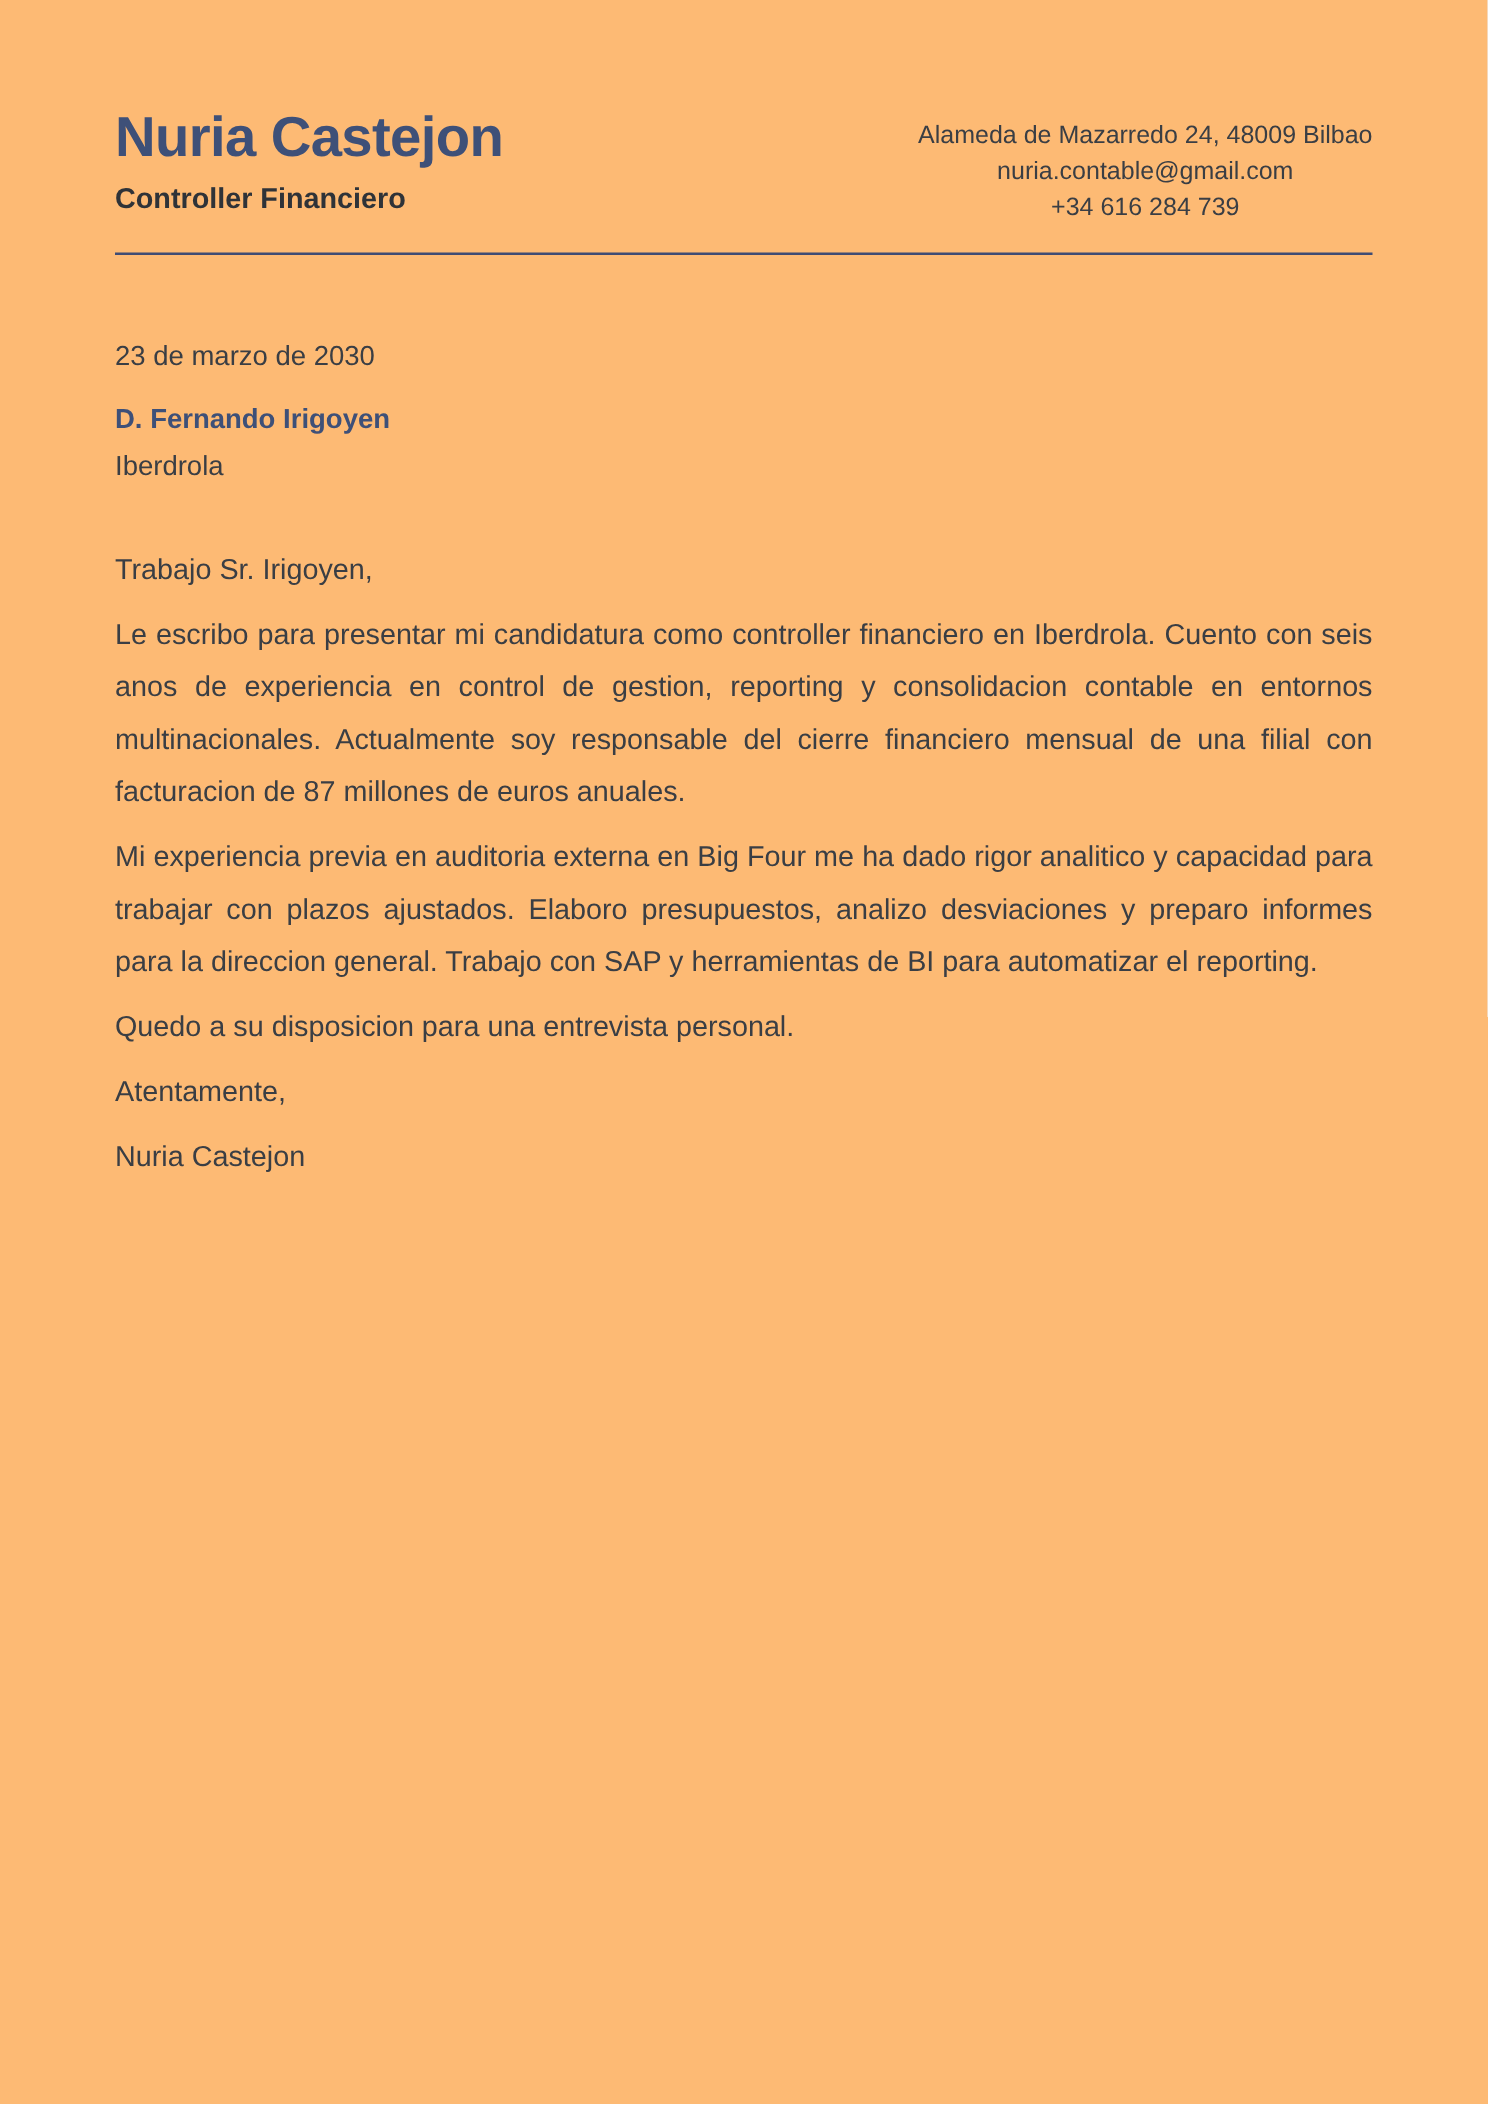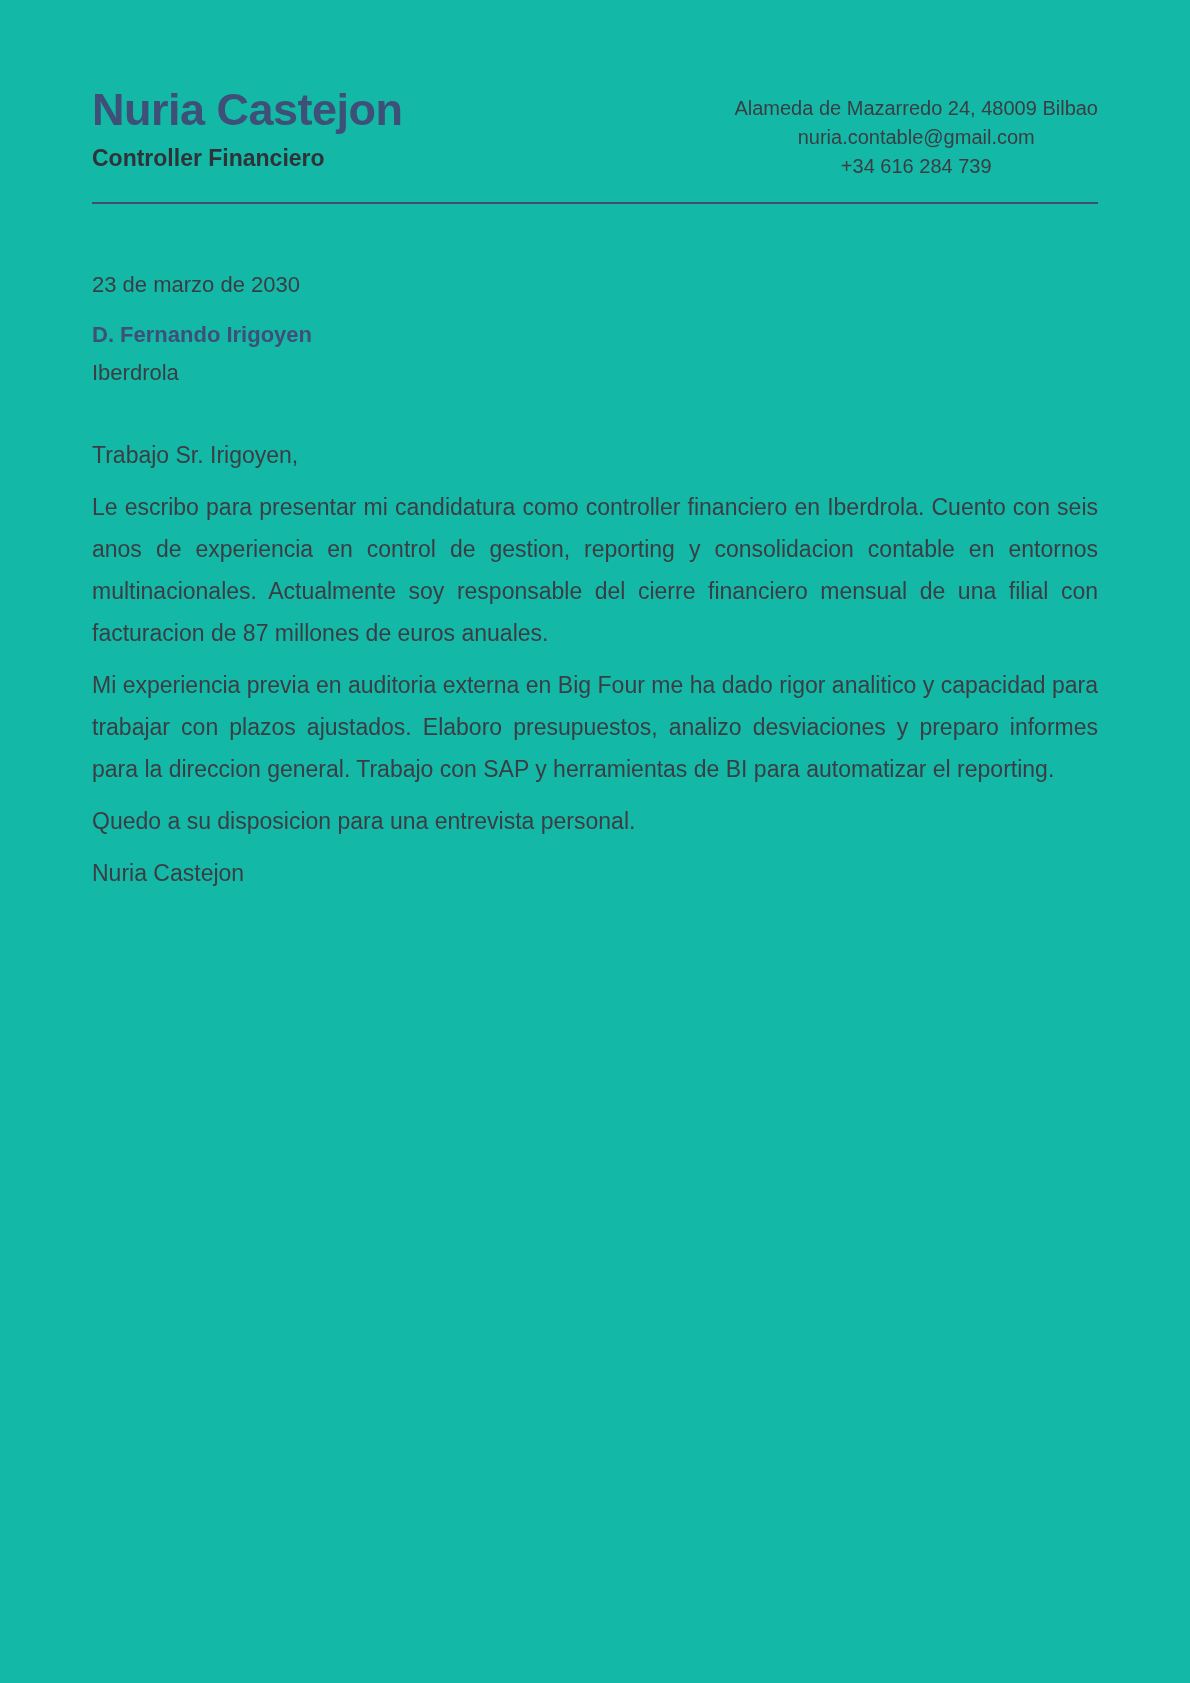--- a/index.html
+++ b/index.html
@@ -12,7 +12,7 @@
     width: 1190px;
     height: 1683px;
     margin: 0 auto;
-    background: #14b8a6;
+    background: #fdba74;
     box-sizing: border-box;
     padding: 84px 92px 0 92px;
     font-family: "Liberation Sans", "DejaVu Sans", sans-serif;

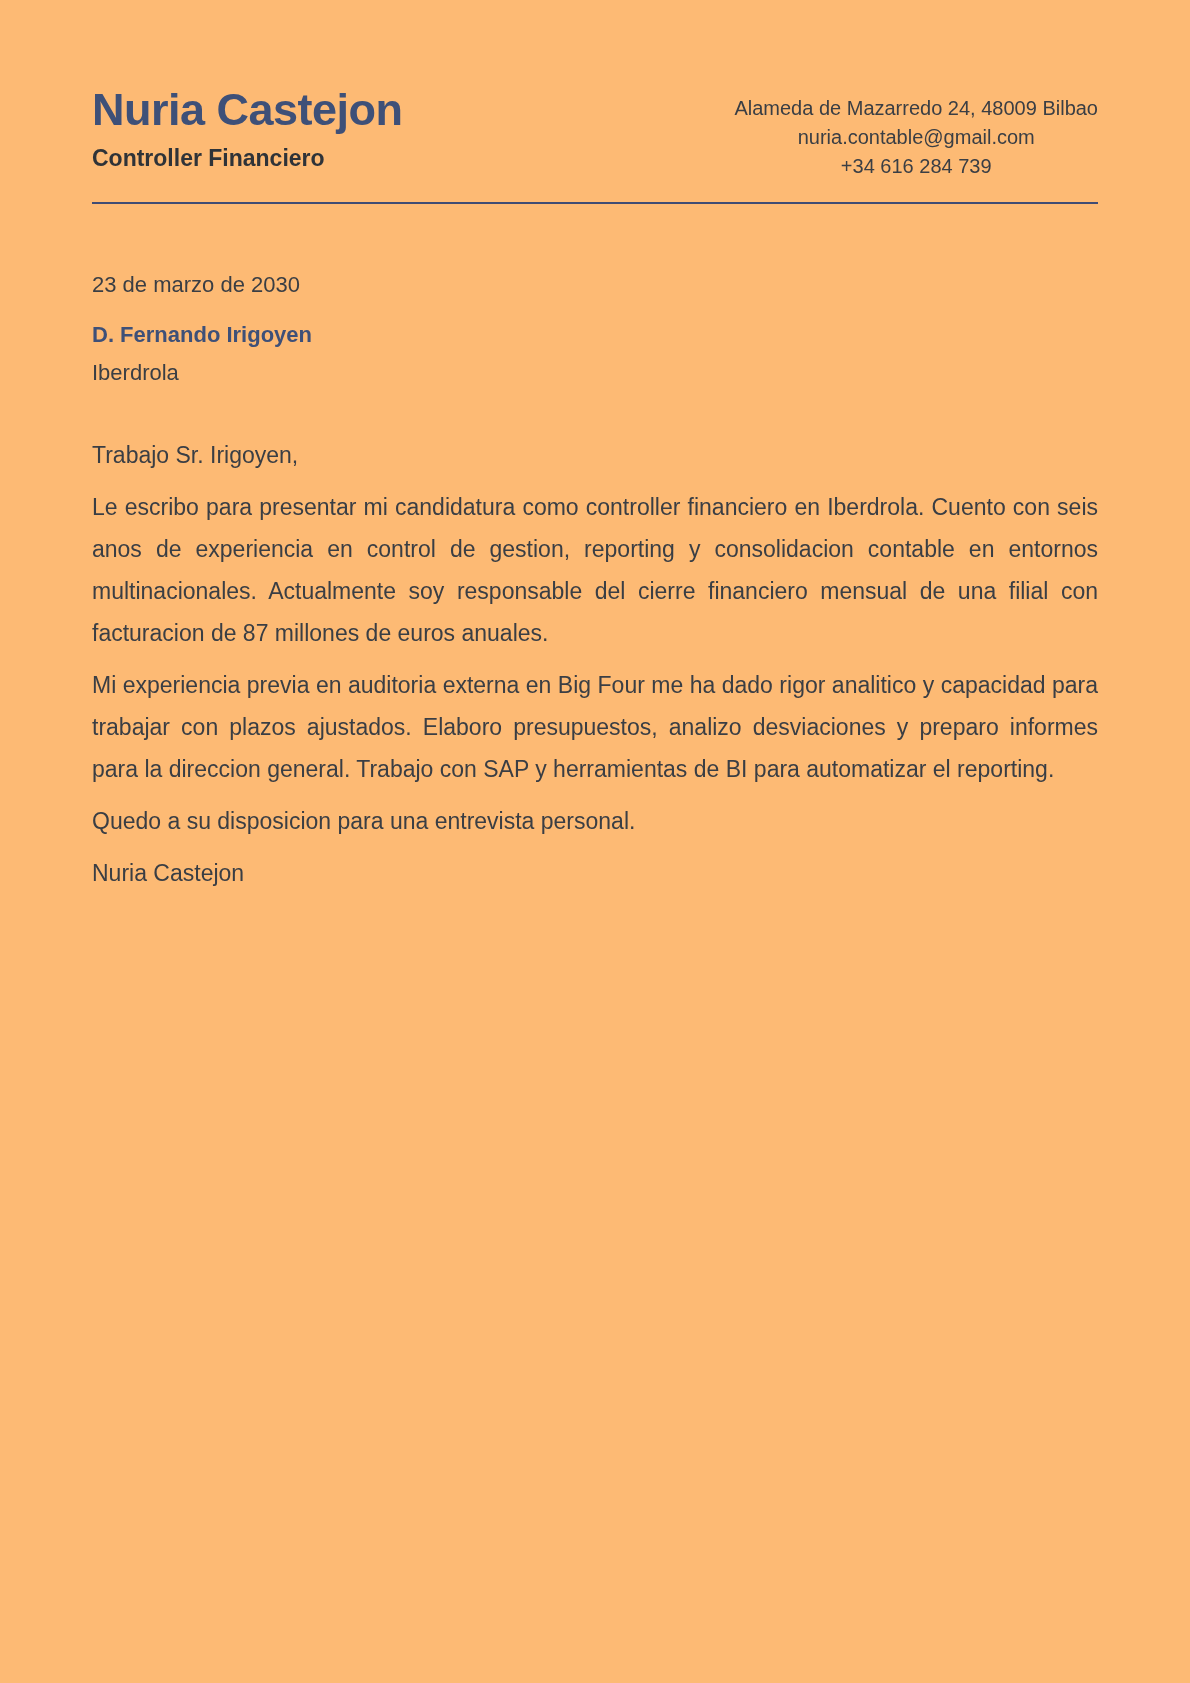--- a/index.html
+++ b/index.html
@@ -114,6 +114,7 @@
     <p class="justified">Le escribo para presentar mi candidatura como controller financiero en Iberdrola. Cuento con seis anos de experiencia en control de gestion, reporting y consolidacion contable en entornos multinacionales. Actualmente soy responsable del cierre financiero mensual de una filial con facturacion de 87 millones de euros anuales.</p>
     <p class="justified">Mi experiencia previa en auditoria externa en Big Four me ha dado rigor analitico y capacidad para trabajar con plazos ajustados. Elaboro presupuestos, analizo desviaciones y preparo informes para la direccion general. Trabajo con SAP y herramientas de BI para automatizar el reporting.</p>
     <p>Quedo a su disposicion para una entrevista personal.</p>
+    <p>Atentamente,</p>
     <p>Nuria Castejon</p>
   </div>
 

